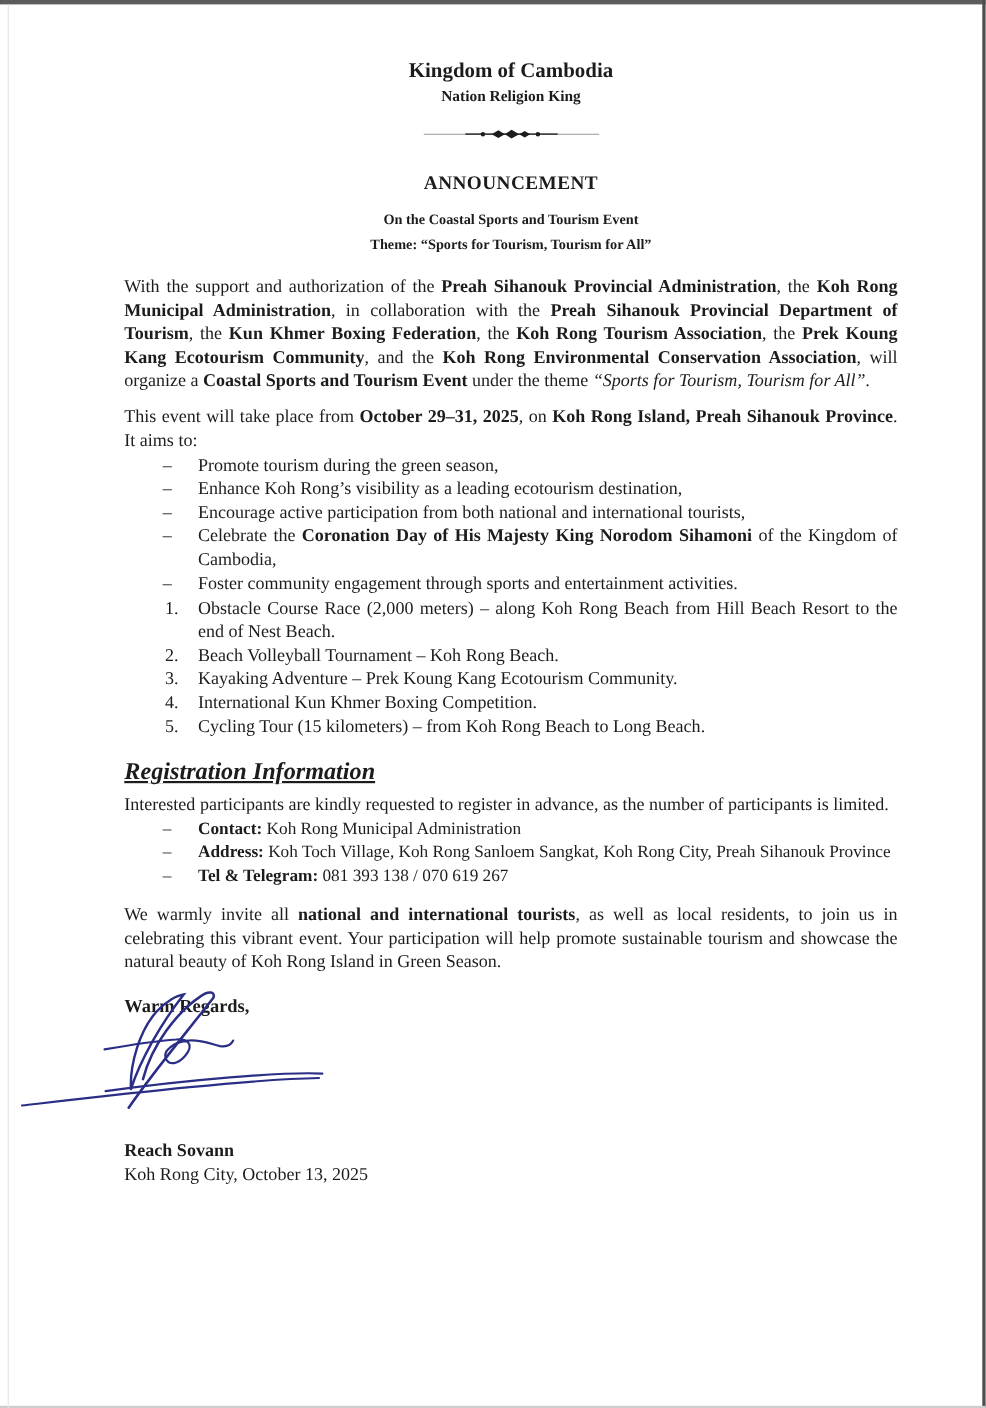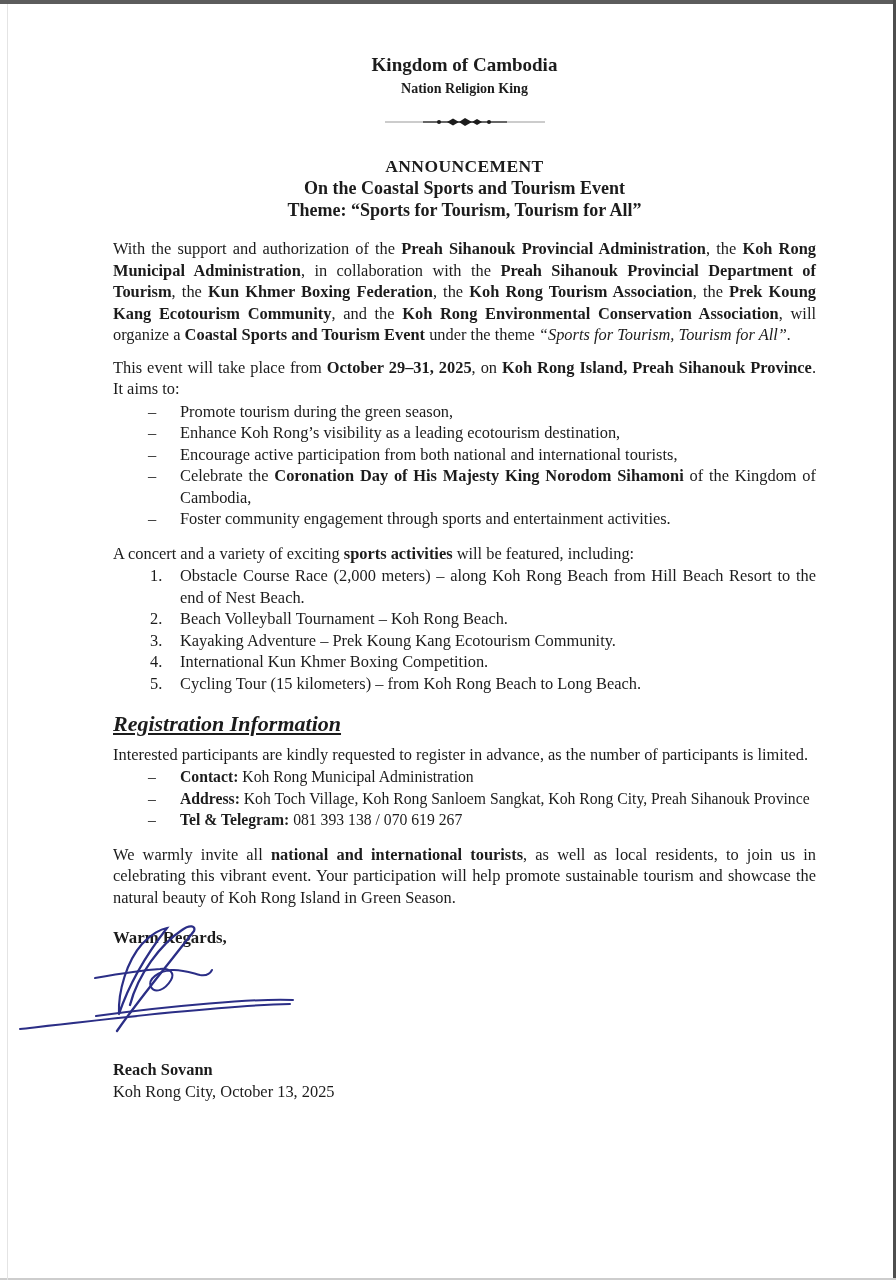--- a/index.html
+++ b/index.html
@@ -26,7 +26,7 @@
   .sender{margin-top:13px;line-height:21.8px;}
 
   .announce{margin-top:25px;text-align:center;font-size:17.5px;line-height:24px;letter-spacing:.4px;}
-  .subs{text-align:center;font-size:18px;line-height:21.5px;}
+  .subs{margin-top:11px;text-align:center;font-size:13px;line-height:21.5px;}
 
   p{margin:0;}
   .just{text-align:justify;}

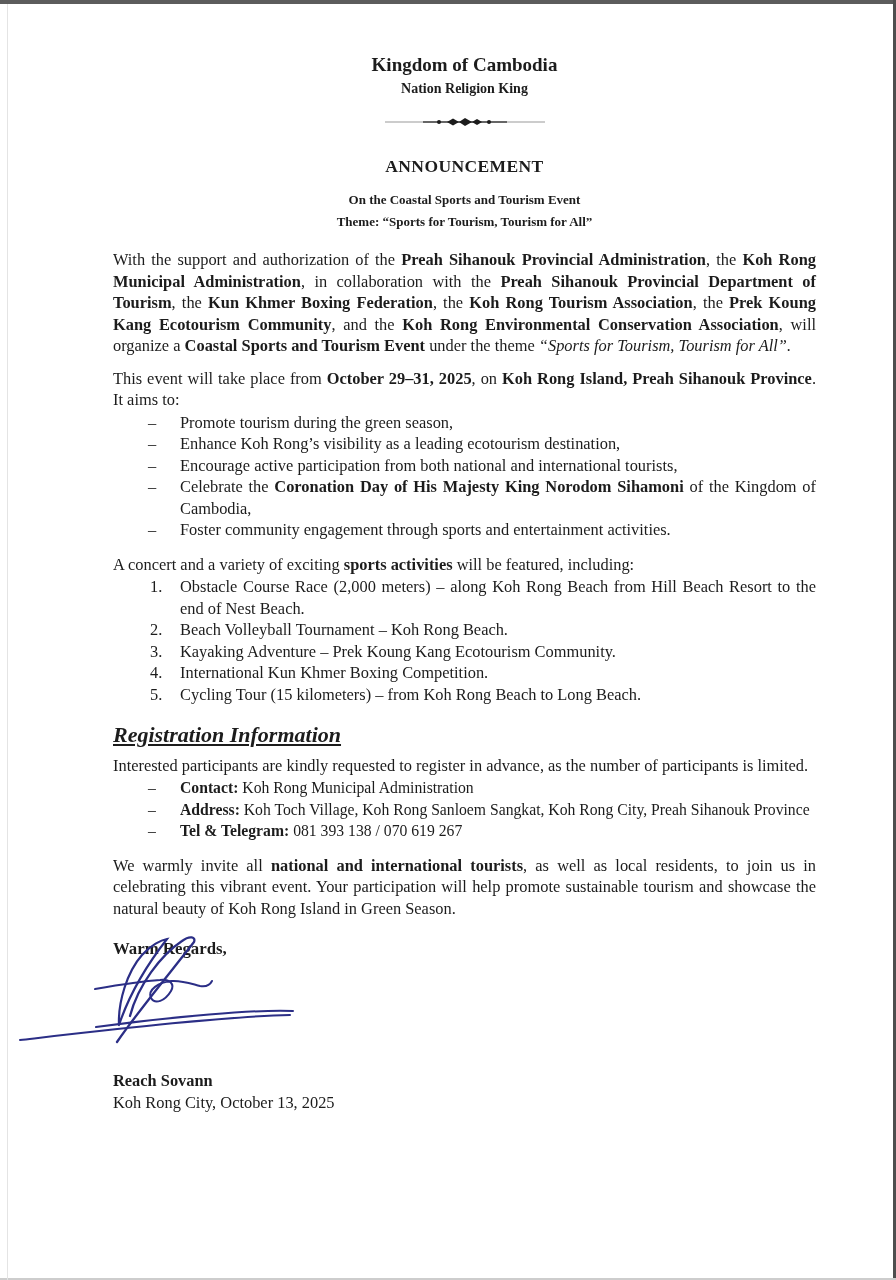--- a/index.html
+++ b/index.html
@@ -109,7 +109,6 @@
       </li>
   </ul>
 
-  <p class="mt-lead"><span>A concert and a variety of exciting </span><span class="b">sports activities</span><span> will be featured, including:</span></p>
 
   <ol class="num-list">
     <li>

